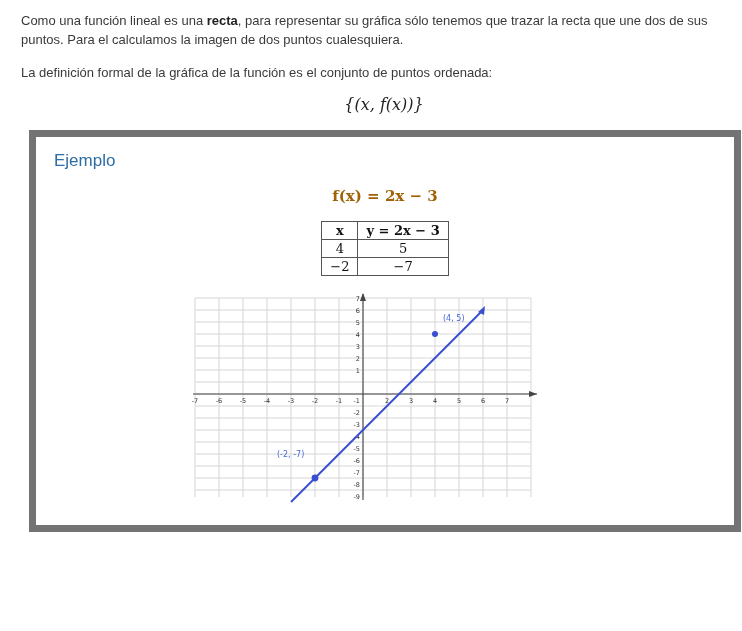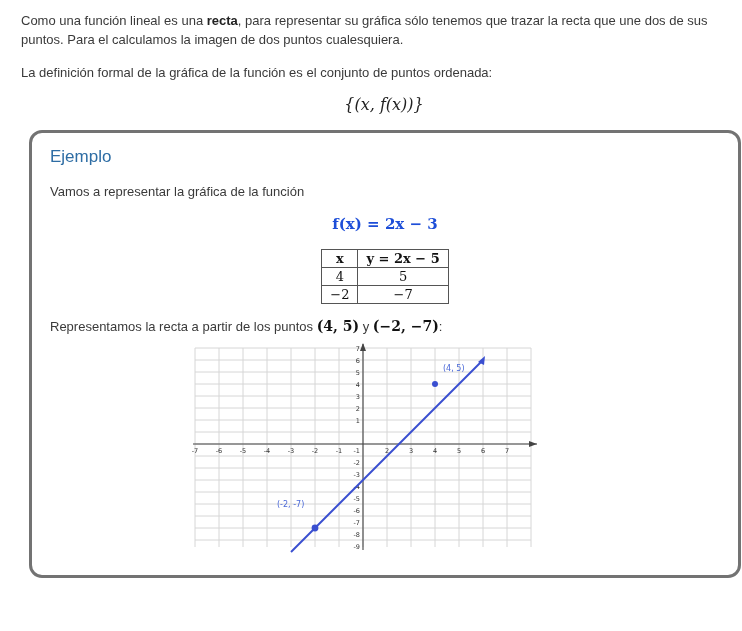--- a/index.html
+++ b/index.html
@@ -46,8 +46,8 @@
     text-align: center;
   }
   .example-box {
-    border: 3px solid #737373;
-    border-radius: 13px;
+    border: 7px solid #737373;
+    border-radius: 0;
     margin: 0 6px 0 8px;
     padding: 14px 16px 14px 16px;
     box-sizing: border-box;

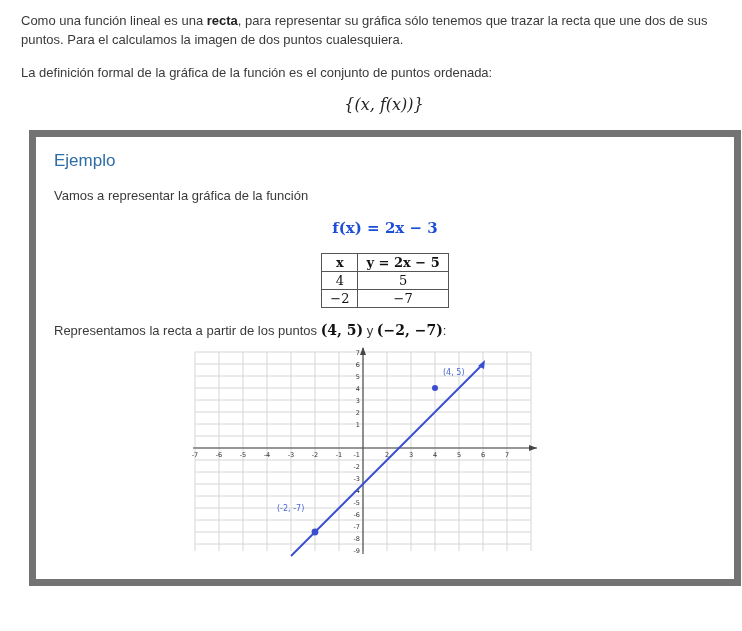--- a/index.html
+++ b/index.html
@@ -143,7 +143,6 @@
 
     <div class="example-title">Ejemplo</div>
 
-    <p class="example-text">Vamos a representar la gráfica de la función</p>
 
     <div class="fn-formula">f(x) = 2x − 3</div>
 

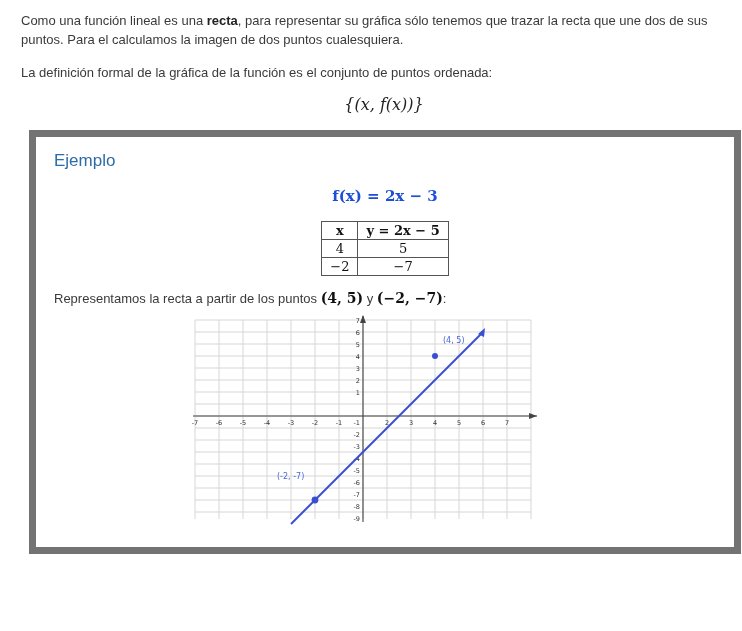--- a/index.html
+++ b/index.html
@@ -69,7 +69,7 @@
     font-family: "DejaVu Serif", serif;
     font-weight: bold;
     font-size: 15px;
-    color: #1d4ed8;
+    color: #a16207;
     margin: 14px 0 16px 0;
   }
   .table-wrap {

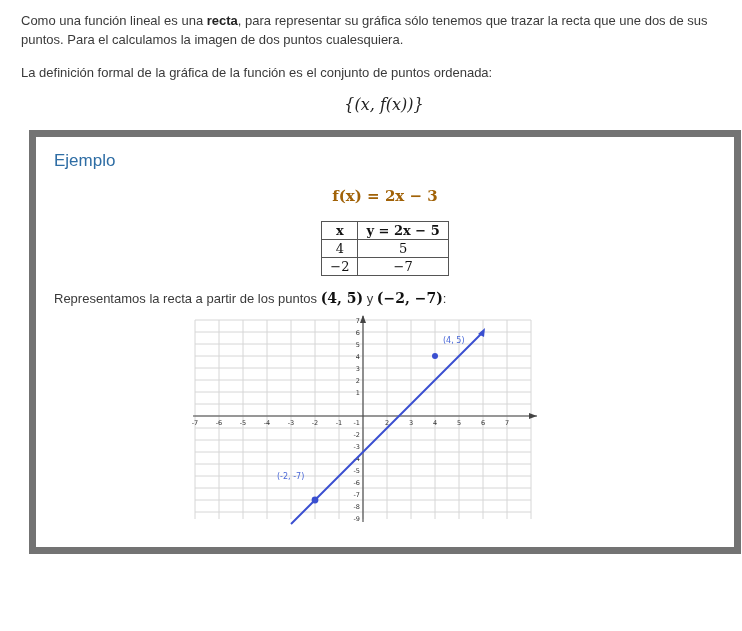--- a/index.html
+++ b/index.html
@@ -152,7 +152,7 @@
         <thead>
           <tr>
             <th>x</th>
-            <th>y = 2x − 5</th>
+            <th>y = 2x − 3</th>
           </tr>
         </thead>
         <tbody>

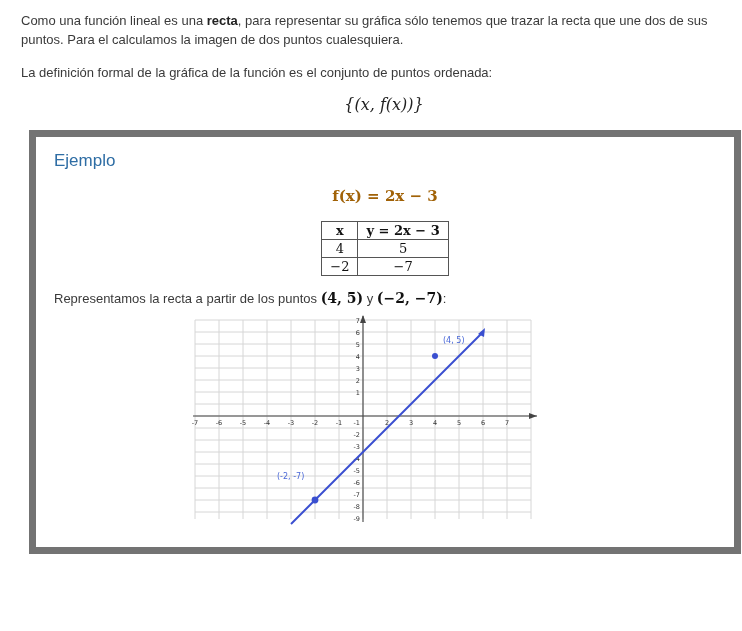--- a/index.html
+++ b/index.html
@@ -168,7 +168,6 @@
       </table>
     </div>
 
-    <p class="points-line"><span>Representamos la recta a partir de los puntos </span><span class="pt-bold">(4, 5)</span><span> y </span><span class="pt-bold">(−2, −7)</span><span>:</span></p>
 
     <div class="graph-wrap">
       <div class="graph">

